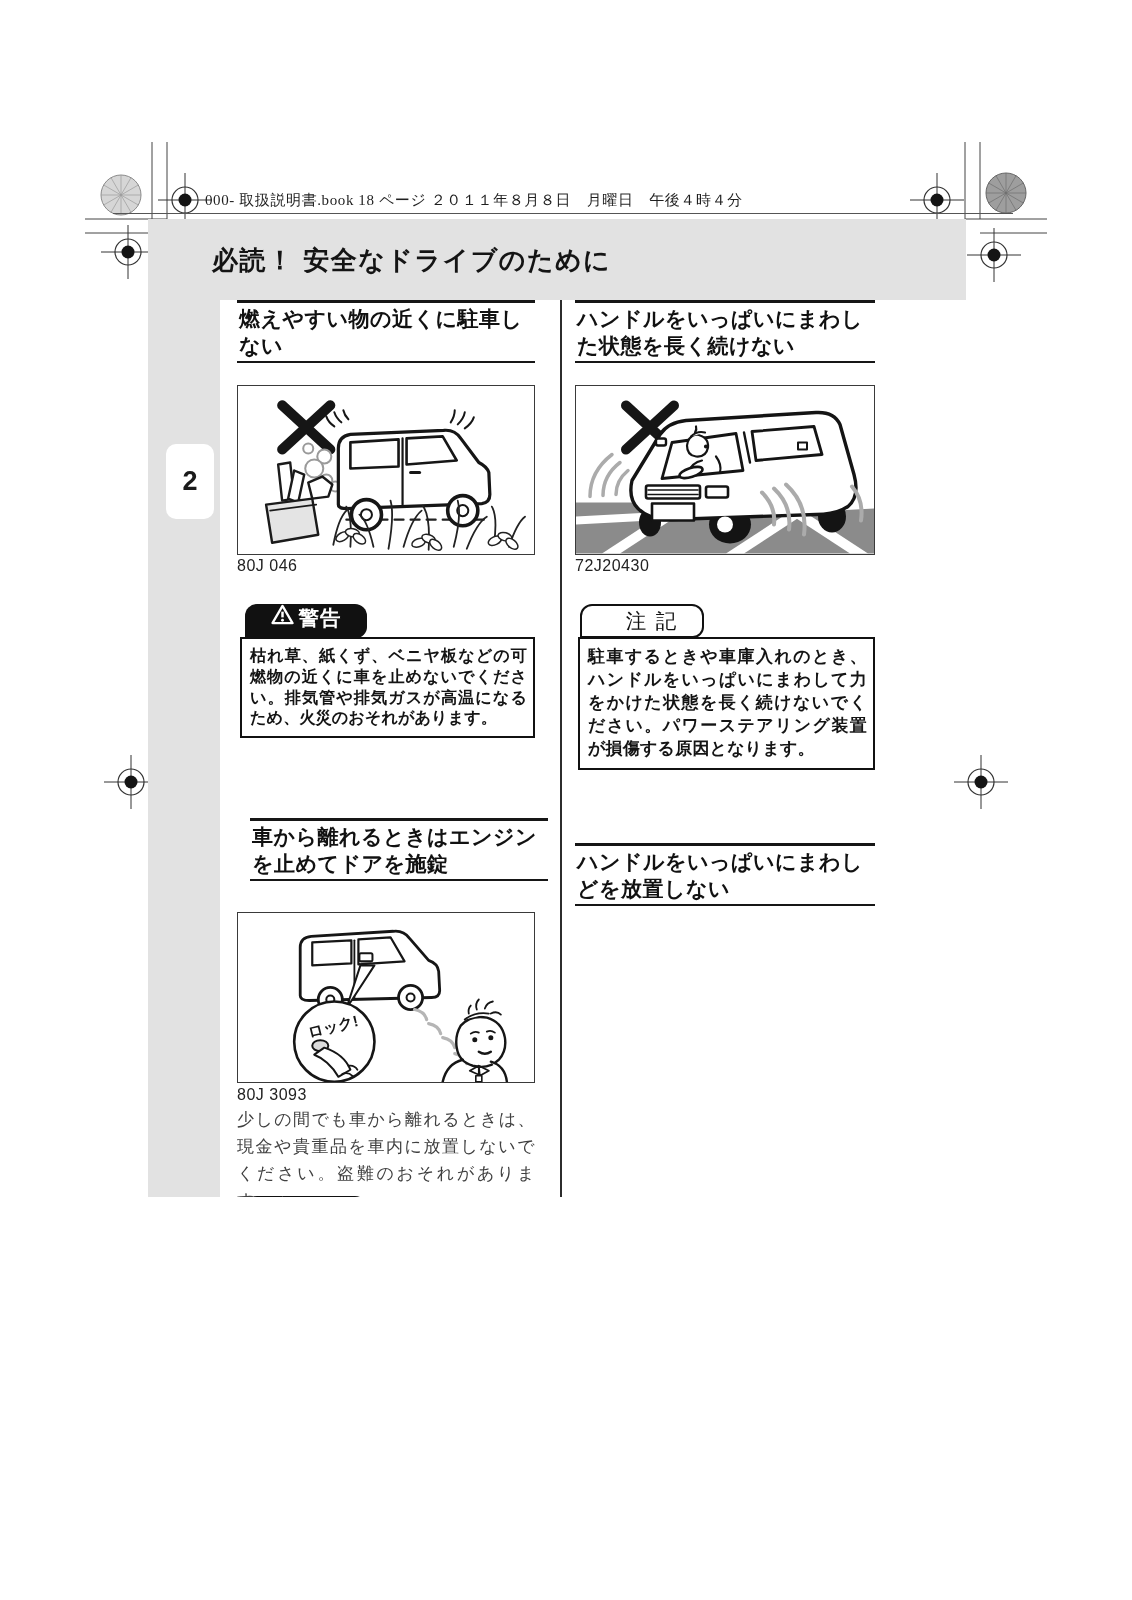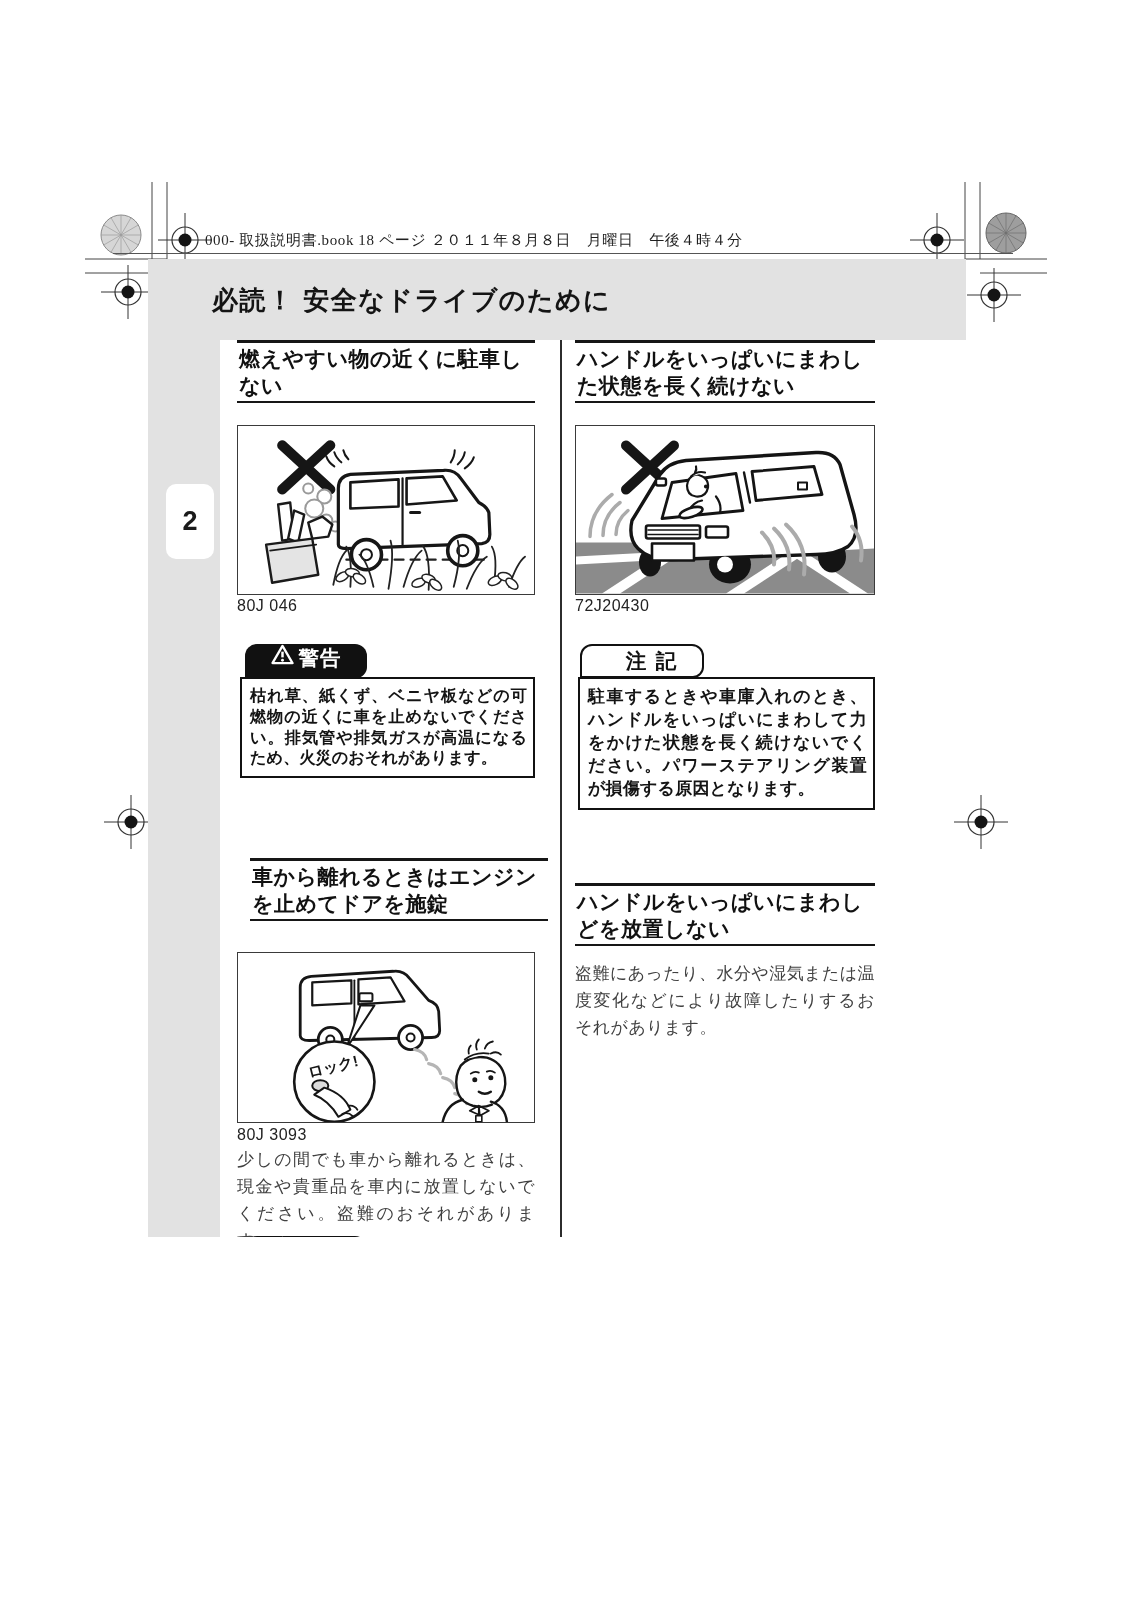--- a/index.html
+++ b/index.html
@@ -4,7 +4,7 @@
 <style>
   html,body{margin:0;padding:0;background:#fff;}
   .page{position:relative;width:1132px;height:1197px;background:#fff;overflow:hidden;
-        font-family:"Liberation Sans","DejaVu Sans",sans-serif;color:#1a1a1a;margin-top:40px;}
+        font-family:"Liberation Sans","DejaVu Sans",sans-serif;color:#1a1a1a;}
   .marks-layer{position:absolute;left:0;top:0;width:1132px;height:1600px;}
   .header-line{position:absolute;left:205px;top:191px;font-family:"Liberation Serif","DejaVu Serif",serif;
         font-size:15px;letter-spacing:0.6px;color:#1f1f1f;white-space:nowrap;}

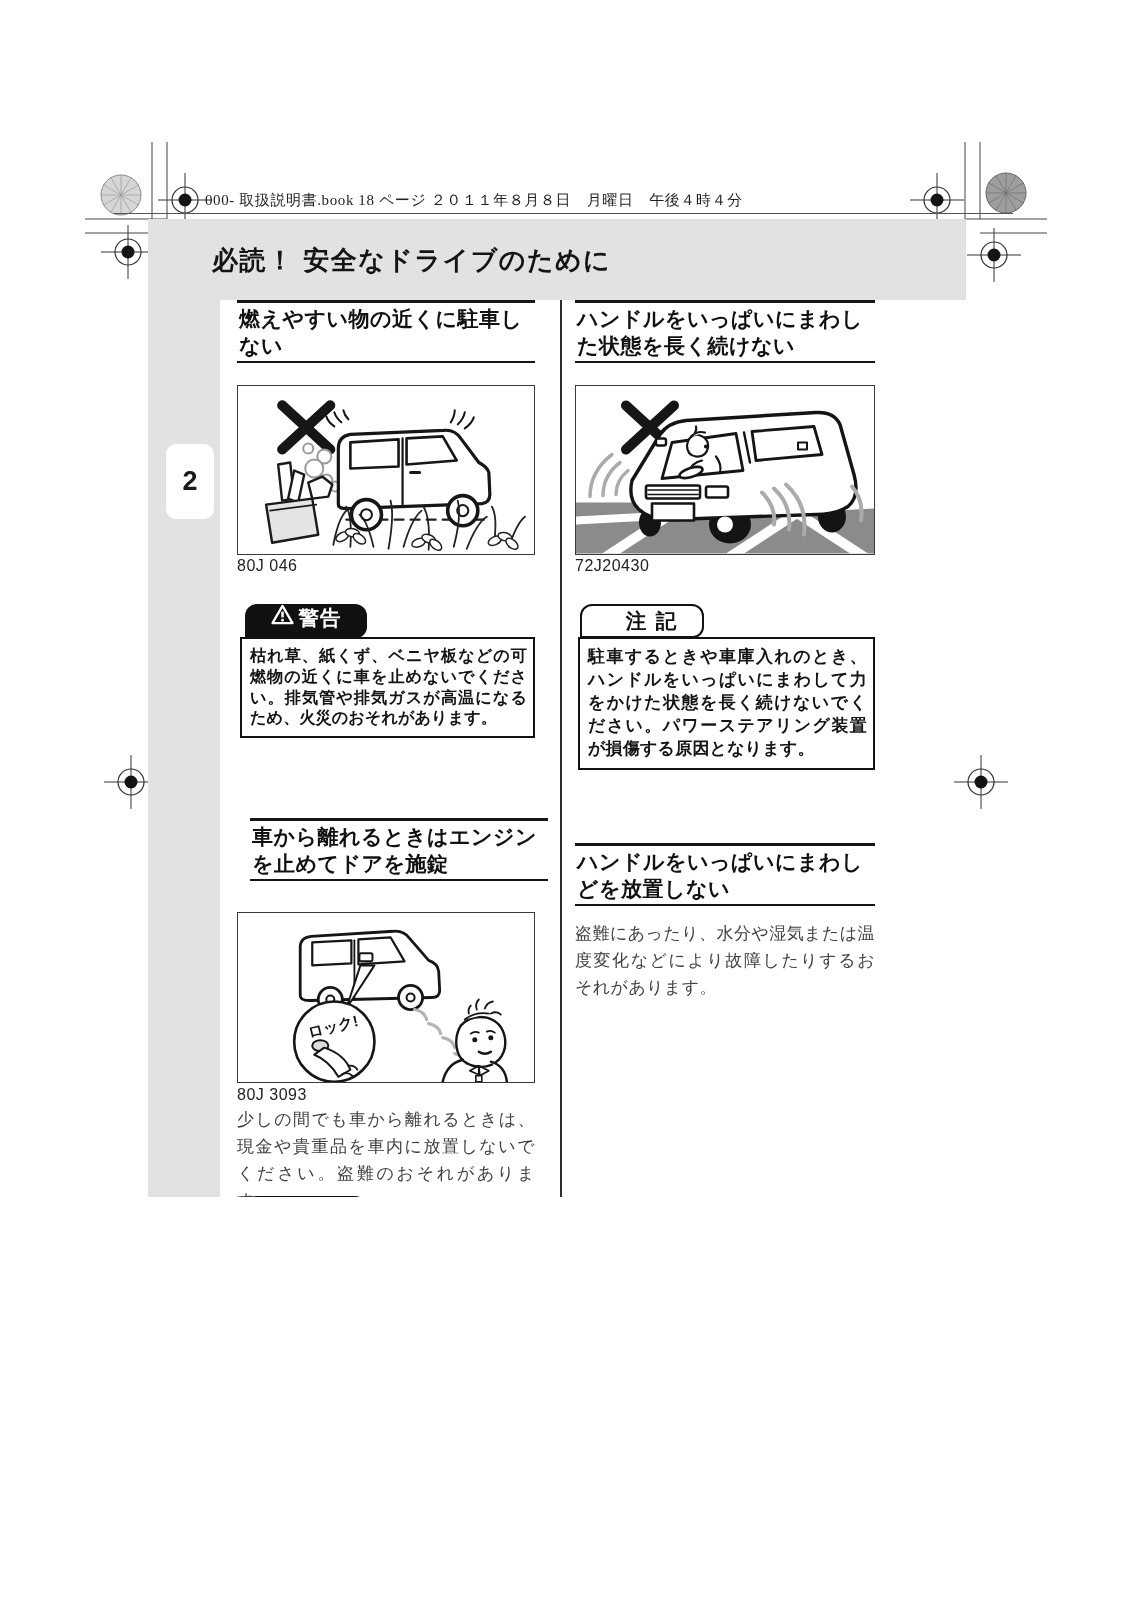--- a/index.html
+++ b/index.html
@@ -28,7 +28,7 @@
   .warn-word{color:#fff;font-size:20.5px;font-weight:bold;letter-spacing:1px;}
   .note-tab{position:absolute;width:124px;height:34px;background:#fff;border:2.2px solid #111;
         border-radius:12px 12px 11px 0;box-sizing:border-box;display:flex;align-items:center;justify-content:center;
-        font-size:20.5px;font-weight:bold;letter-spacing:2px;color:#111;padding-left:20px;}
+        font-size:20.5px;font-weight:normal;letter-spacing:2px;color:#111;padding-left:20px;}
   .warn-box,.note-box{position:absolute;background:#fff;border:2.2px solid #111;box-sizing:border-box;
         padding:6px 6px 8px 8px;text-align:justify;color:#141414;}
   .warn-box{font-size:16.2px;font-weight:bold;line-height:20.8px;letter-spacing:0px;}

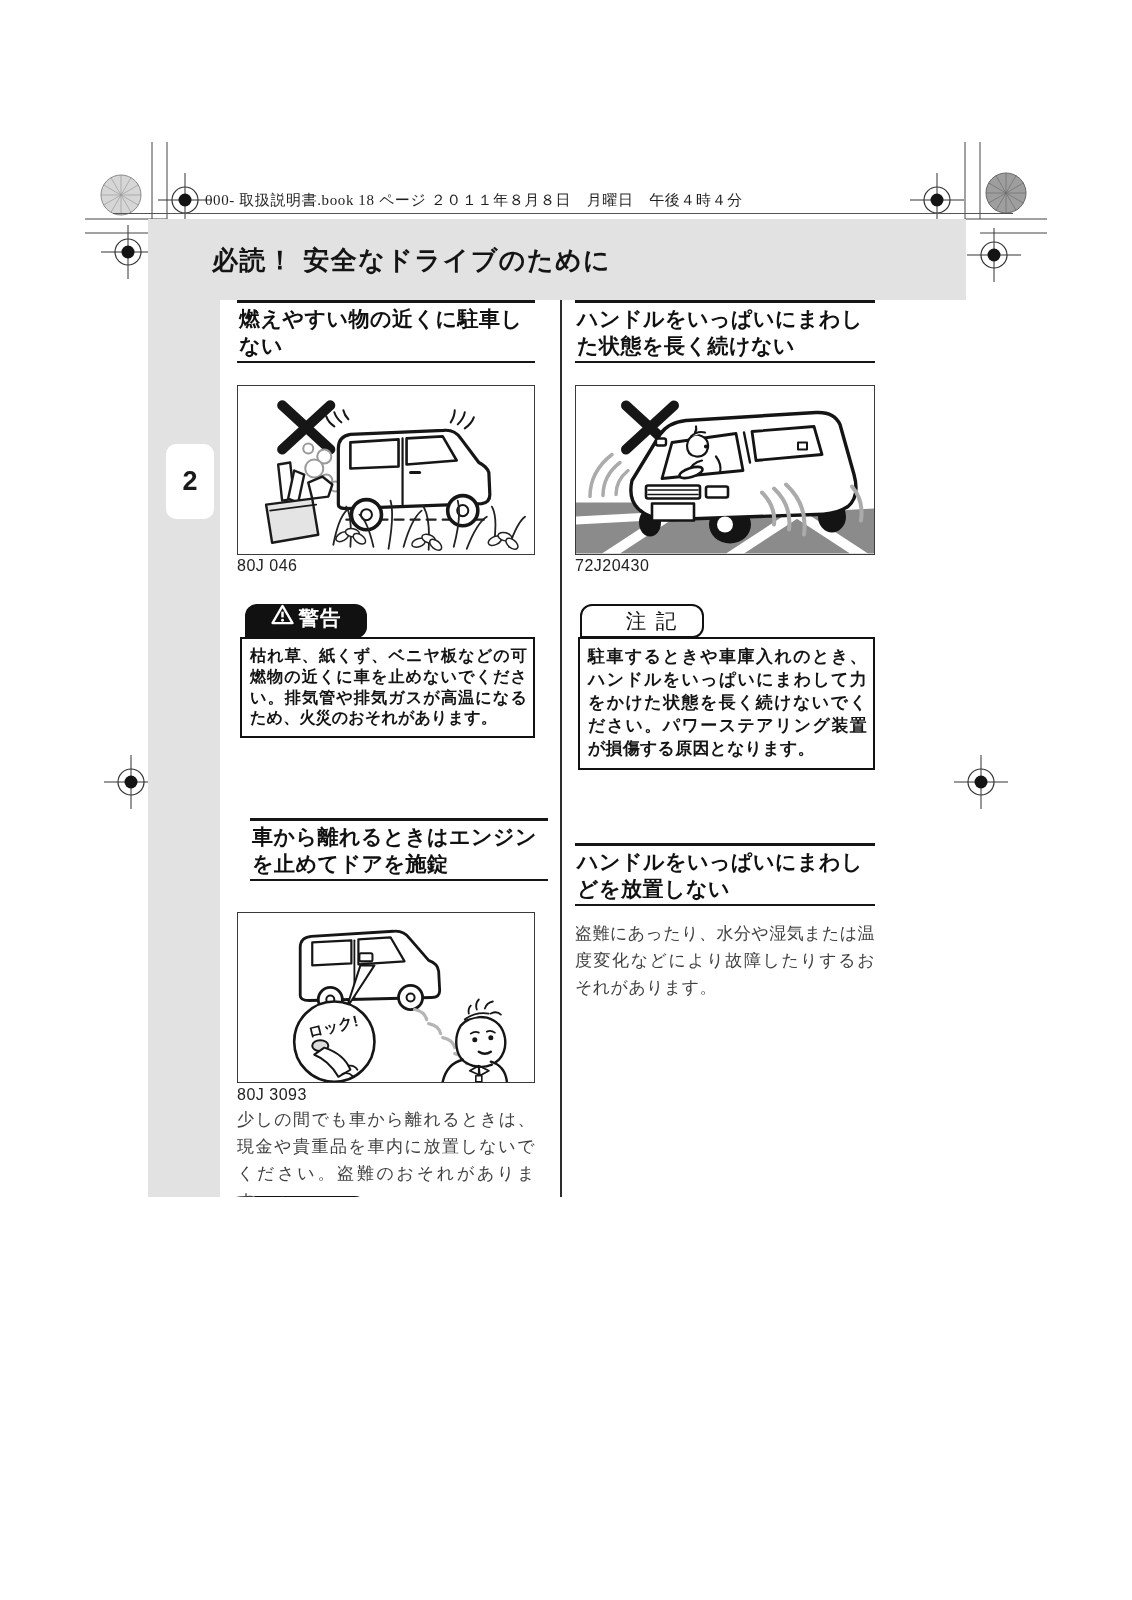--- a/index.html
+++ b/index.html
@@ -341,7 +341,6 @@
     <div class="h-rule"></div>
   </div>
 
-  <div class="body-text" style="left:575px;top:920px;width:300px">盗難にあったり、水分や湿気または温度変化などにより故障したりするおそれがあります。</div>
 
 </div>
 

